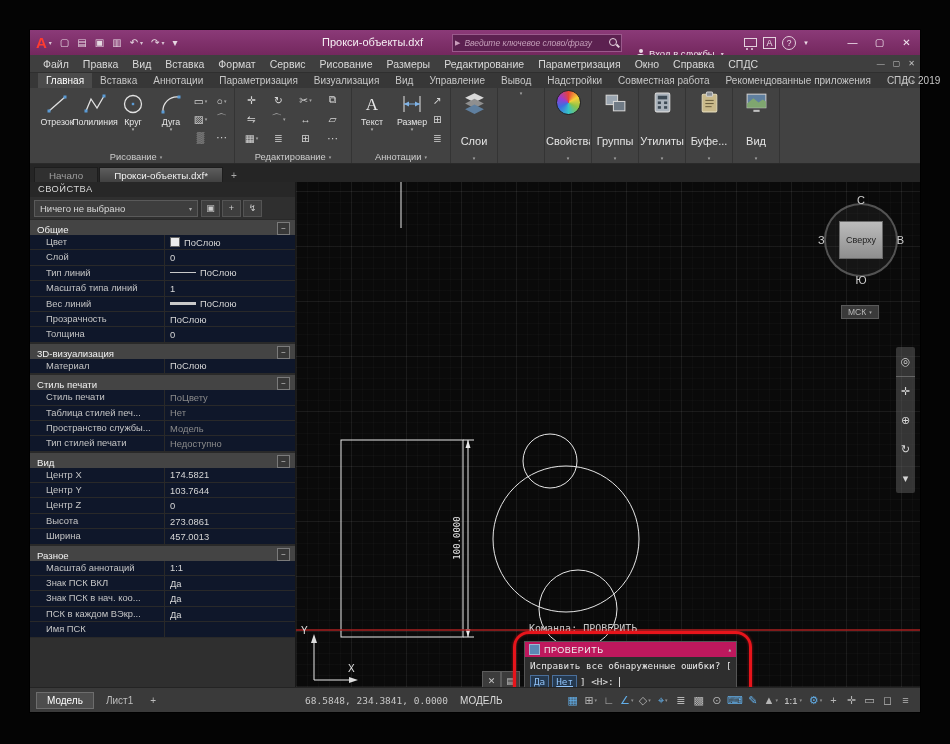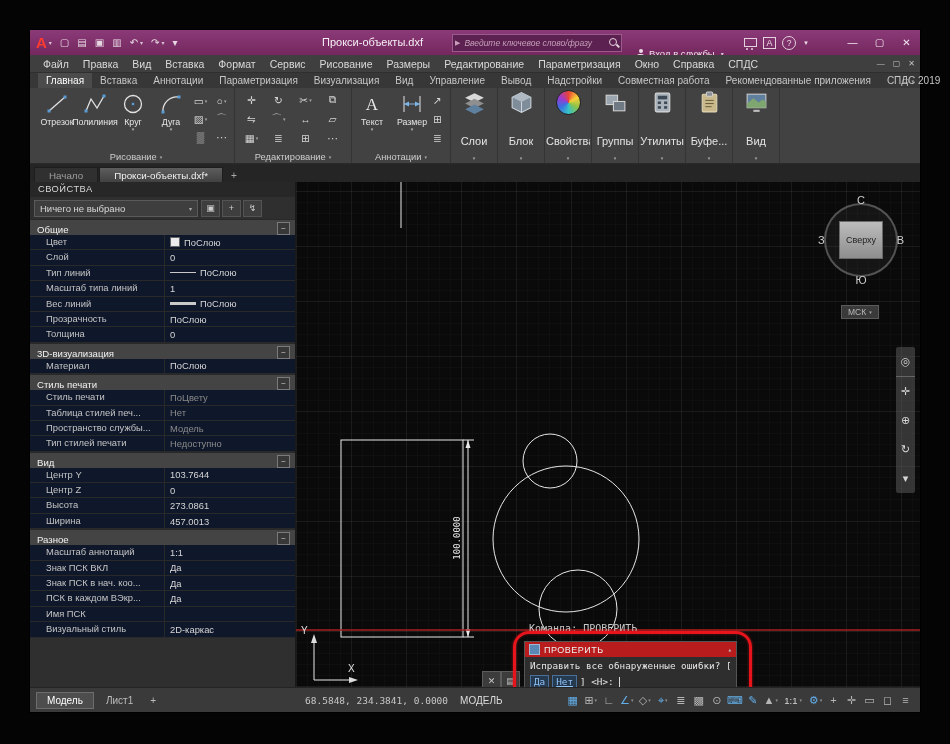--- a/index.html
+++ b/index.html
@@ -383,14 +383,6 @@
           </div>
         </div>
         <div class="rpanel iconpanel">
-          <div class="pbody">
-            <div class="bigicon"><svg viewBox="0 0 24 24">
-                <path d="M12 2.5 21 7v10l-9 4.5L3 17V7Z" fill="#7f8c99" stroke="#cfd6dd"></path>
-                <path d="M12 2.5 21 7l-9 4.5L3 7Z" fill="#aeb9c4"></path>
-                <line x1="12" y1="11.5" x2="12" y2="21.5" stroke="#cfd6dd"></line>
-              </svg></div>
-            <div class="plabel2">Блок</div>
-          </div>
           <div class="pfooter">
             <span class="fcaret">▾</span>
           </div>

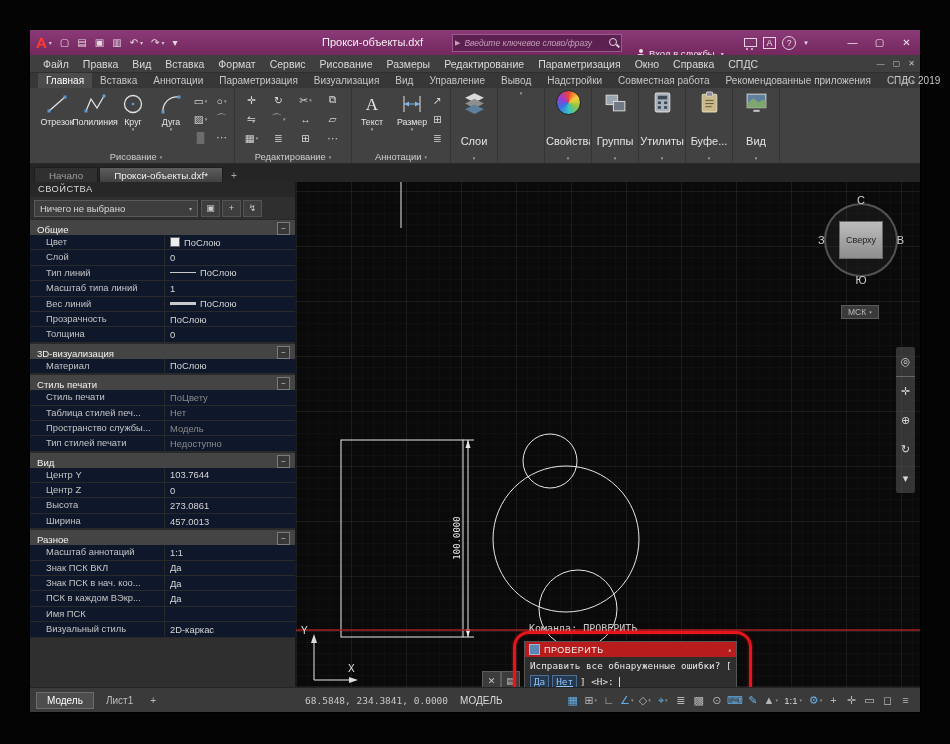--- a/index.html
+++ b/index.html
@@ -574,6 +574,12 @@
               <span class="secbox">−</span>
             </div>
             <div class="prow">
+              <div class="plabel">Центр X</div>
+              <div class="pval">
+                <span class="vtext">174.5821</span>
+              </div>
+            </div>
+            <div class="prow">
               <div class="plabel">Центр Y</div>
               <div class="pval">
                 <span class="vtext">103.7644</span>

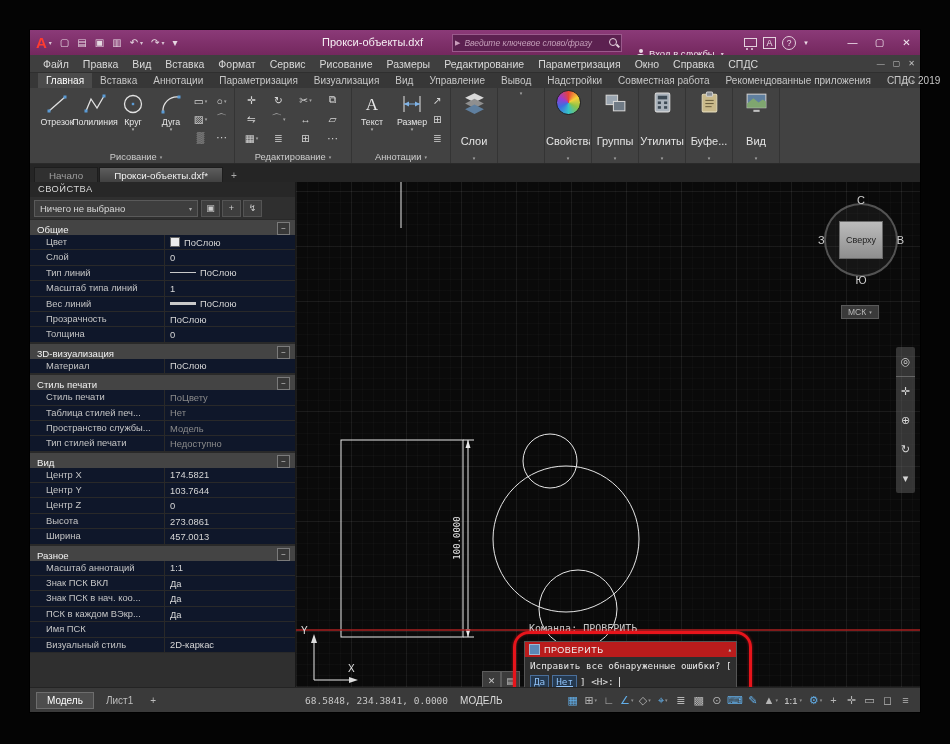--- a/index.html
+++ b/index.html
@@ -637,12 +637,6 @@
                 <span class="vtext"></span>
               </div>
             </div>
-            <div class="prow">
-              <div class="plabel">Визуальный стиль</div>
-              <div class="pval">
-                <span class="vtext">2D-каркас</span>
-              </div>
-            </div>
           </div>
     </div>
 

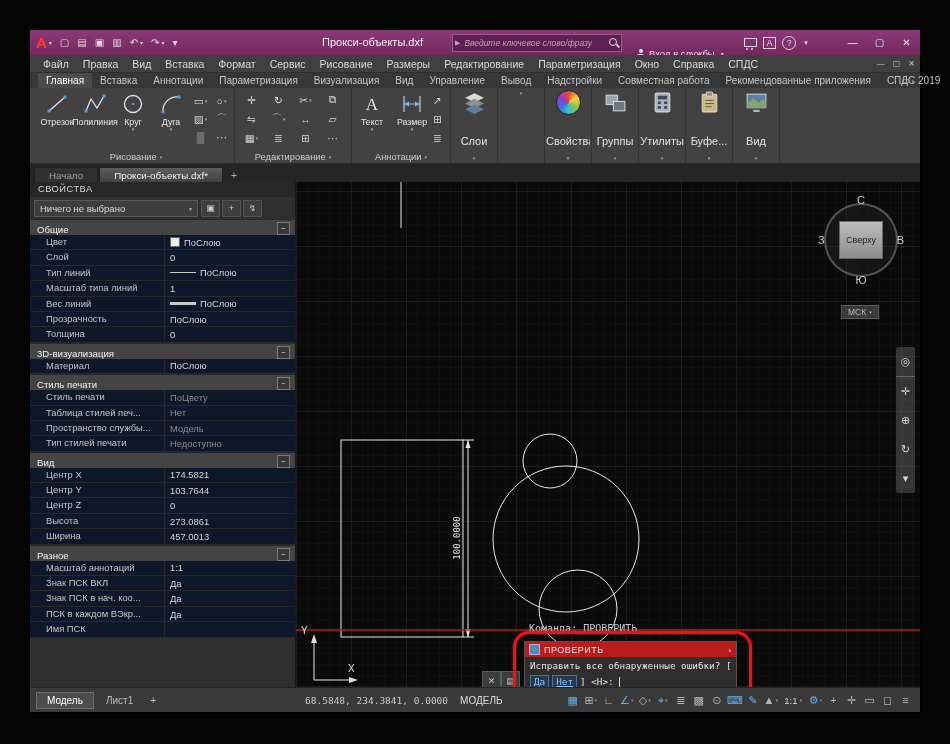--- a/index.html
+++ b/index.html
@@ -148,7 +148,7 @@
   #cmdclose{left:186px;} #cmdkb{left:205px;}
   .popup{position:absolute;left:228px;top:459px;width:211px;height:48px;background:#2e2e2e;border:1px solid #555;
          display:flex;flex-direction:column;font-family:"DejaVu Sans Mono",monospace;}
-  .pop-head{height:15px;background:#b91c1c;display:flex;align-items:center;padding:0 4px;gap:4px;}
+  .pop-head{height:15px;background:#be185d;display:flex;align-items:center;padding:0 4px;gap:4px;}
   .pop-ico{width:9px;height:9px;background:#5b87b5;border:1px solid #9db8d2;}
   .pop-title{font-size:9px;color:#f0f0f0;letter-spacing:.5px;font-family:"Liberation Sans",sans-serif;}
   .pop-exp{margin-left:auto;font-size:7px;color:#bbb;}

